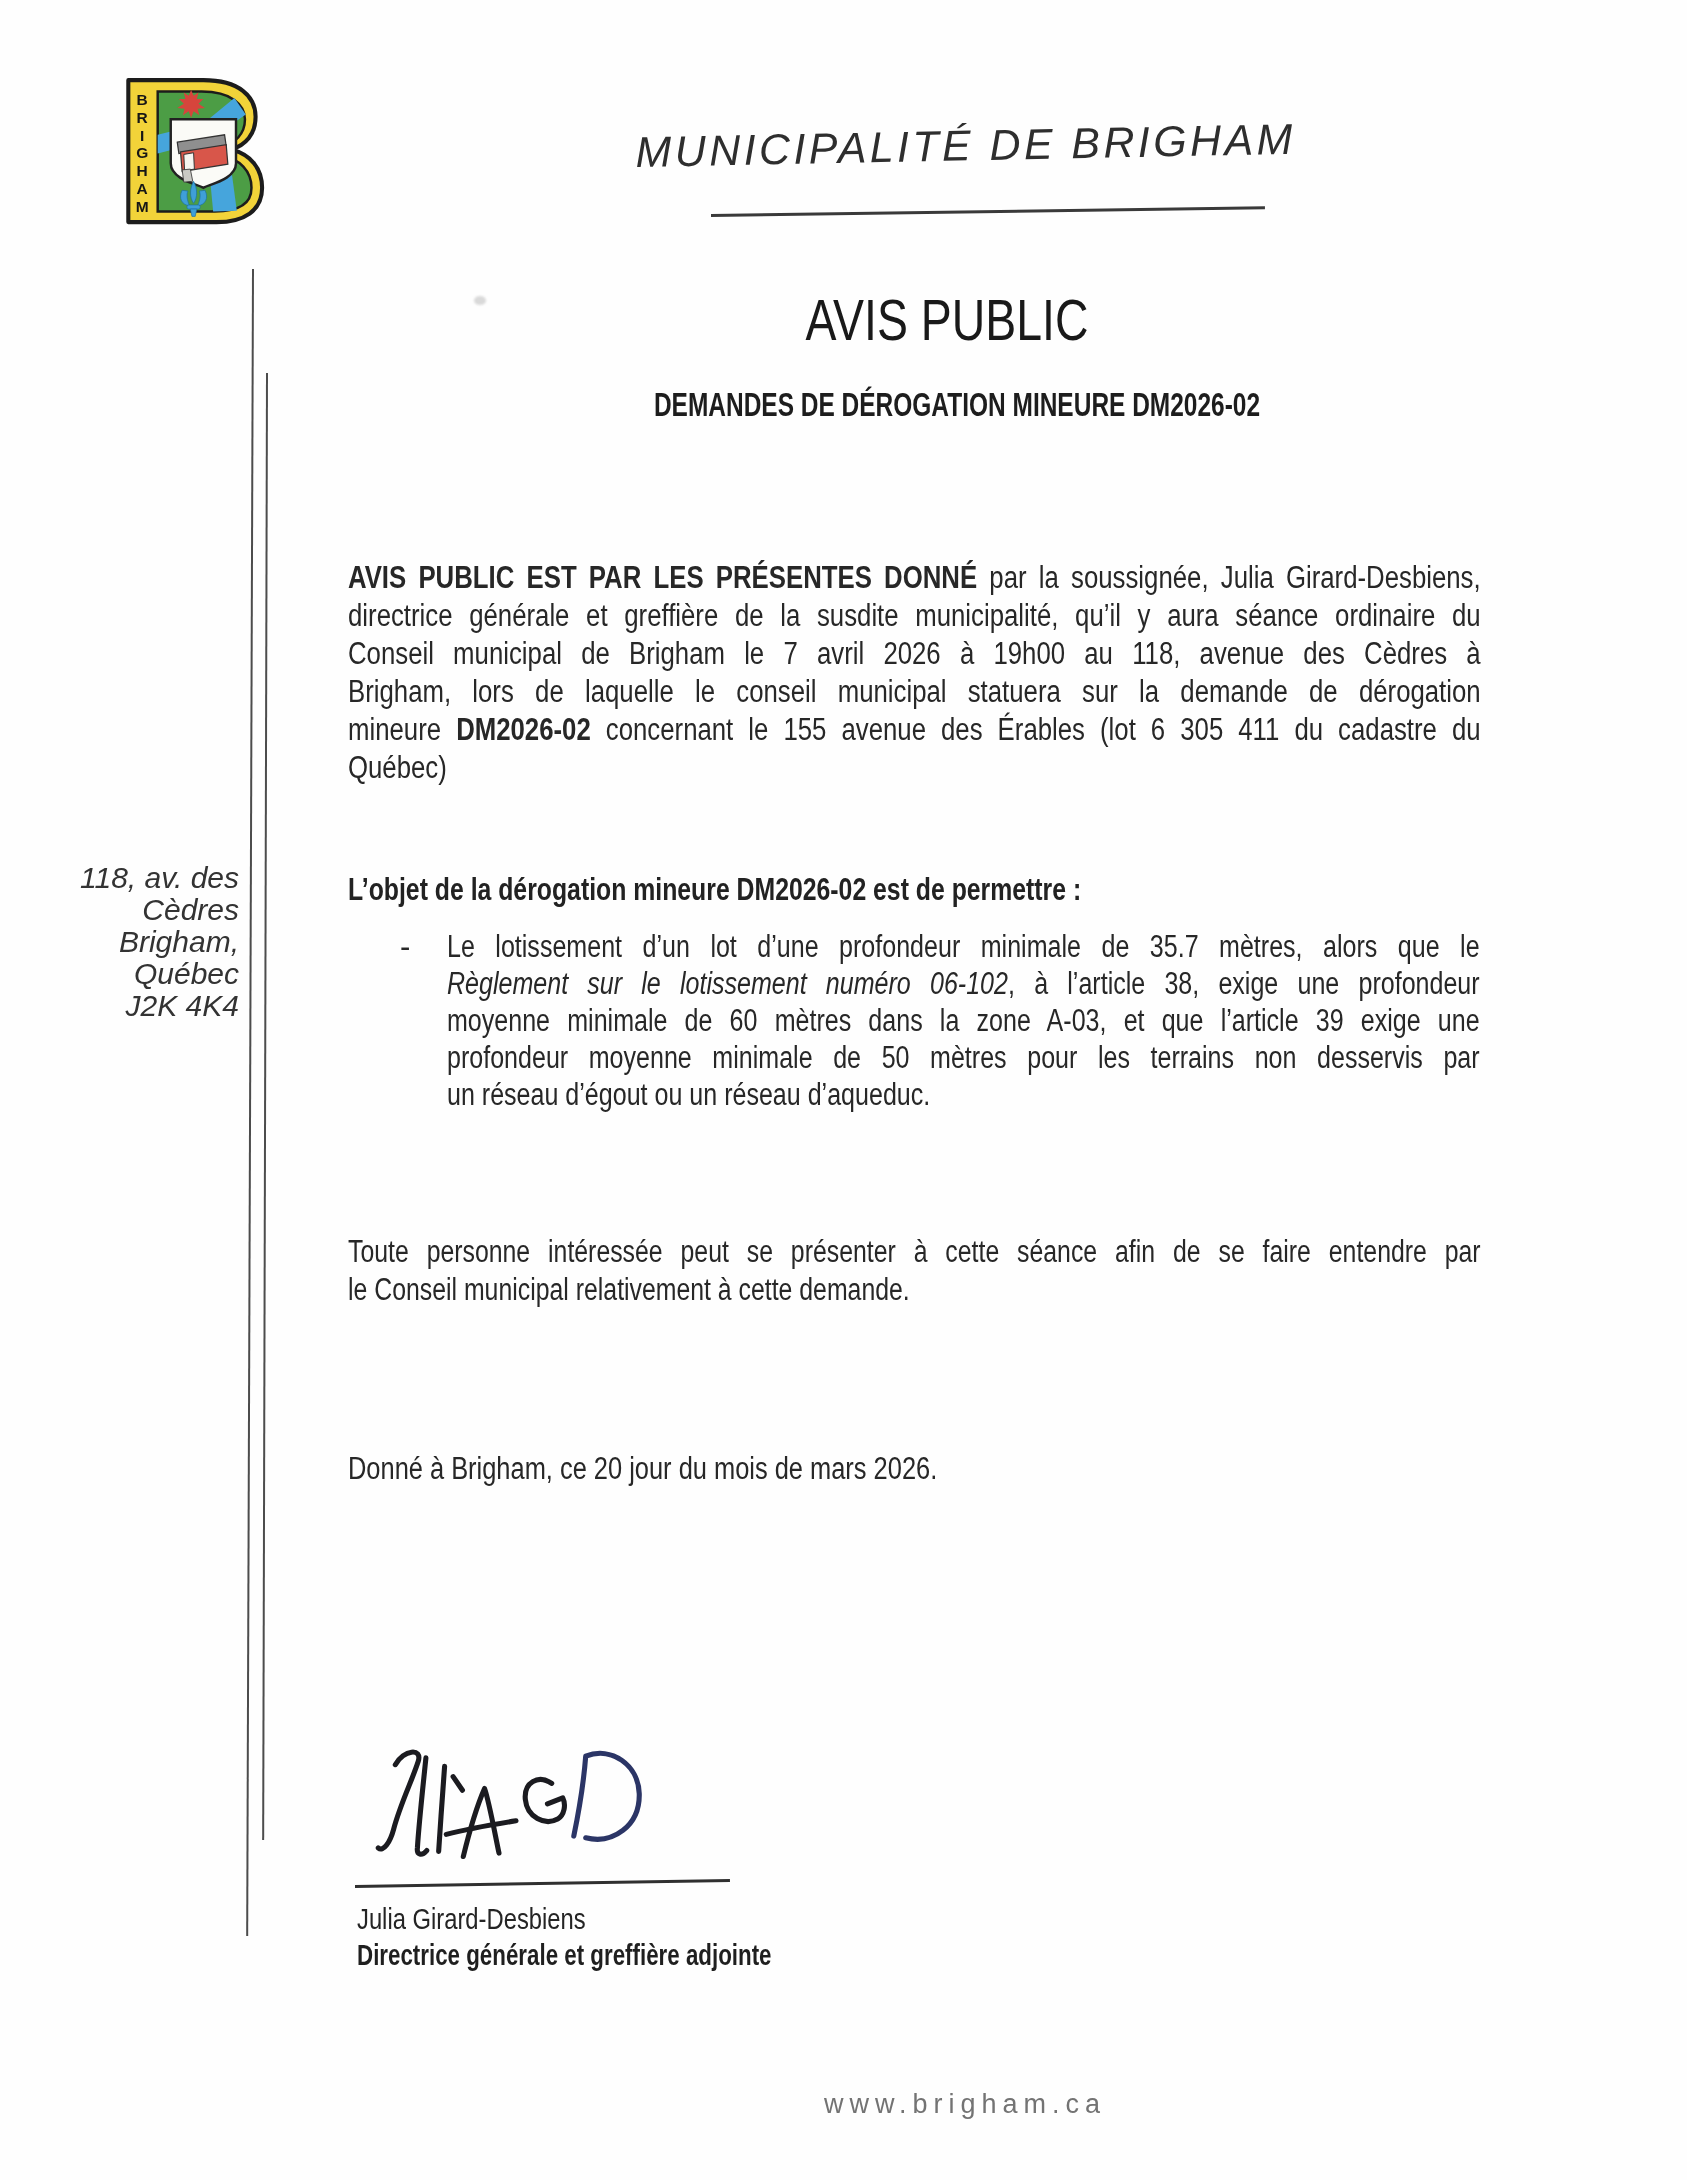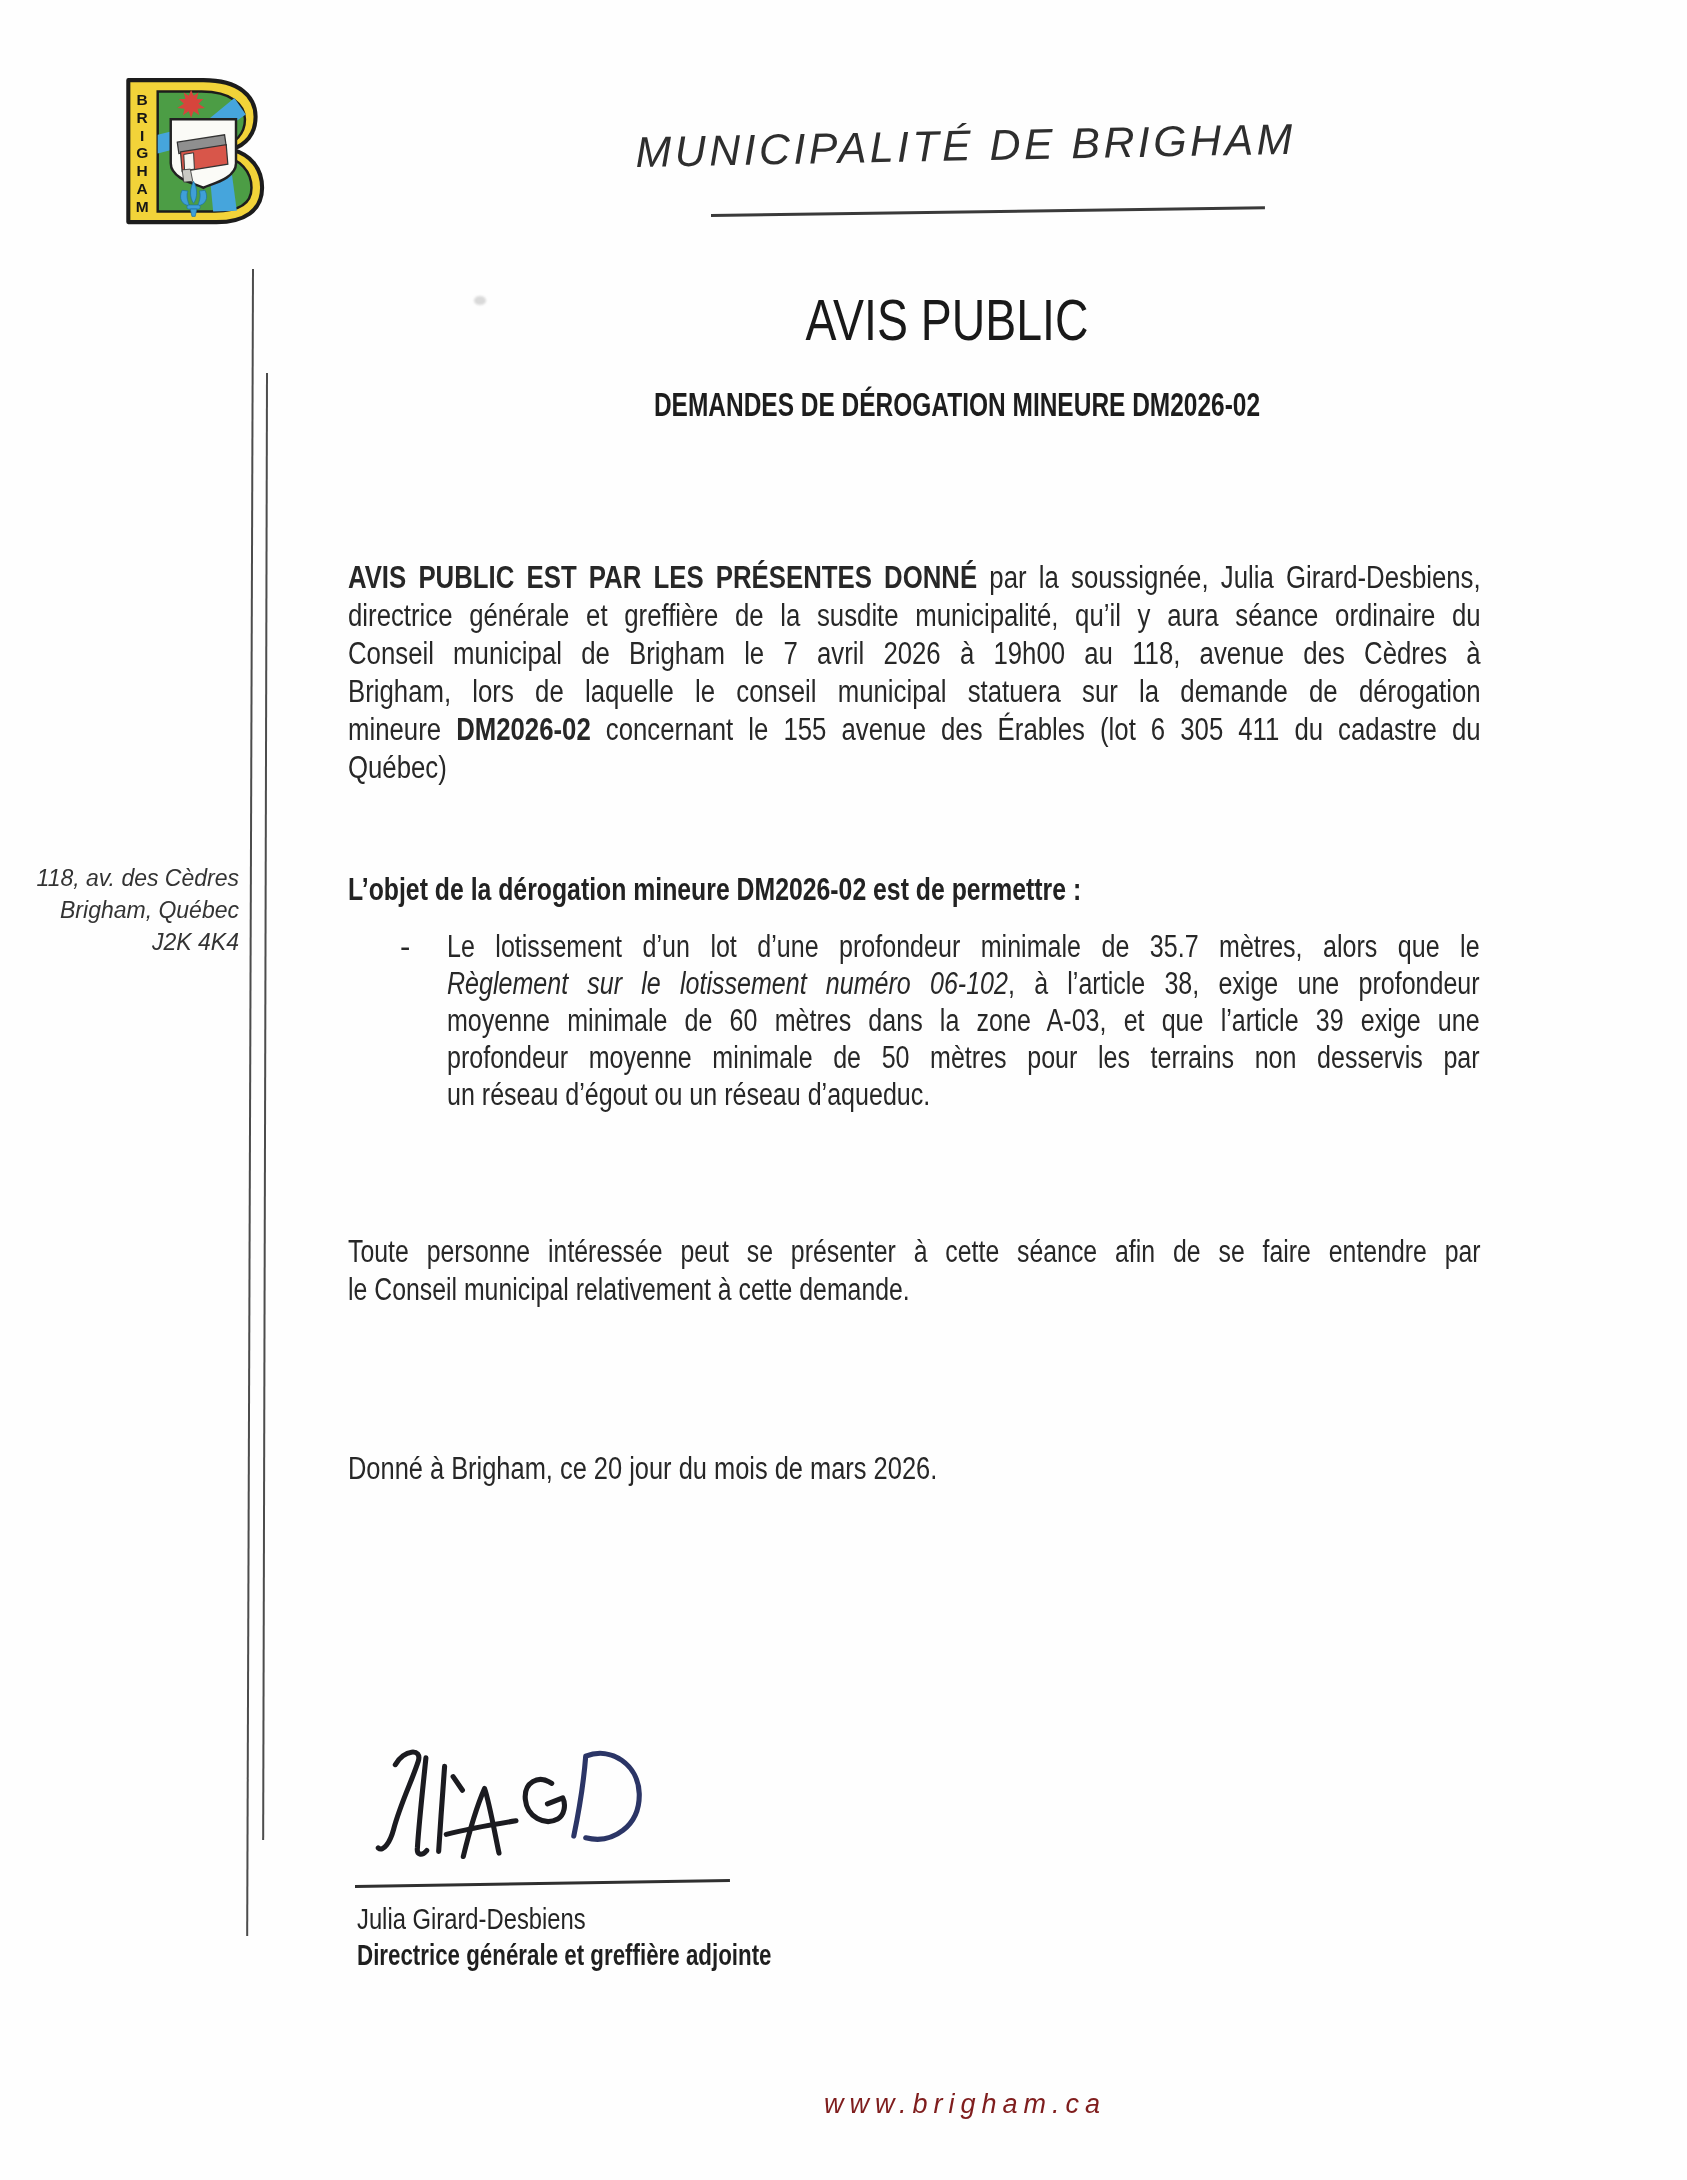--- a/index.html
+++ b/index.html
@@ -44,7 +44,7 @@
     background: #4c4c4c; transform: rotate(0.15deg); transform-origin: top left; }
   
   .side-block { position: absolute; left: 31px; width: 208px; text-align: right;
-    font-style: italic; font-size: 23px; color: #333; }
+    font-style: italic; font-size: 30px; color: #333; }
   .addr-block { top: 862px; line-height: 32px; }
   .contact-block { top: 1398px; line-height: 33px; }
   

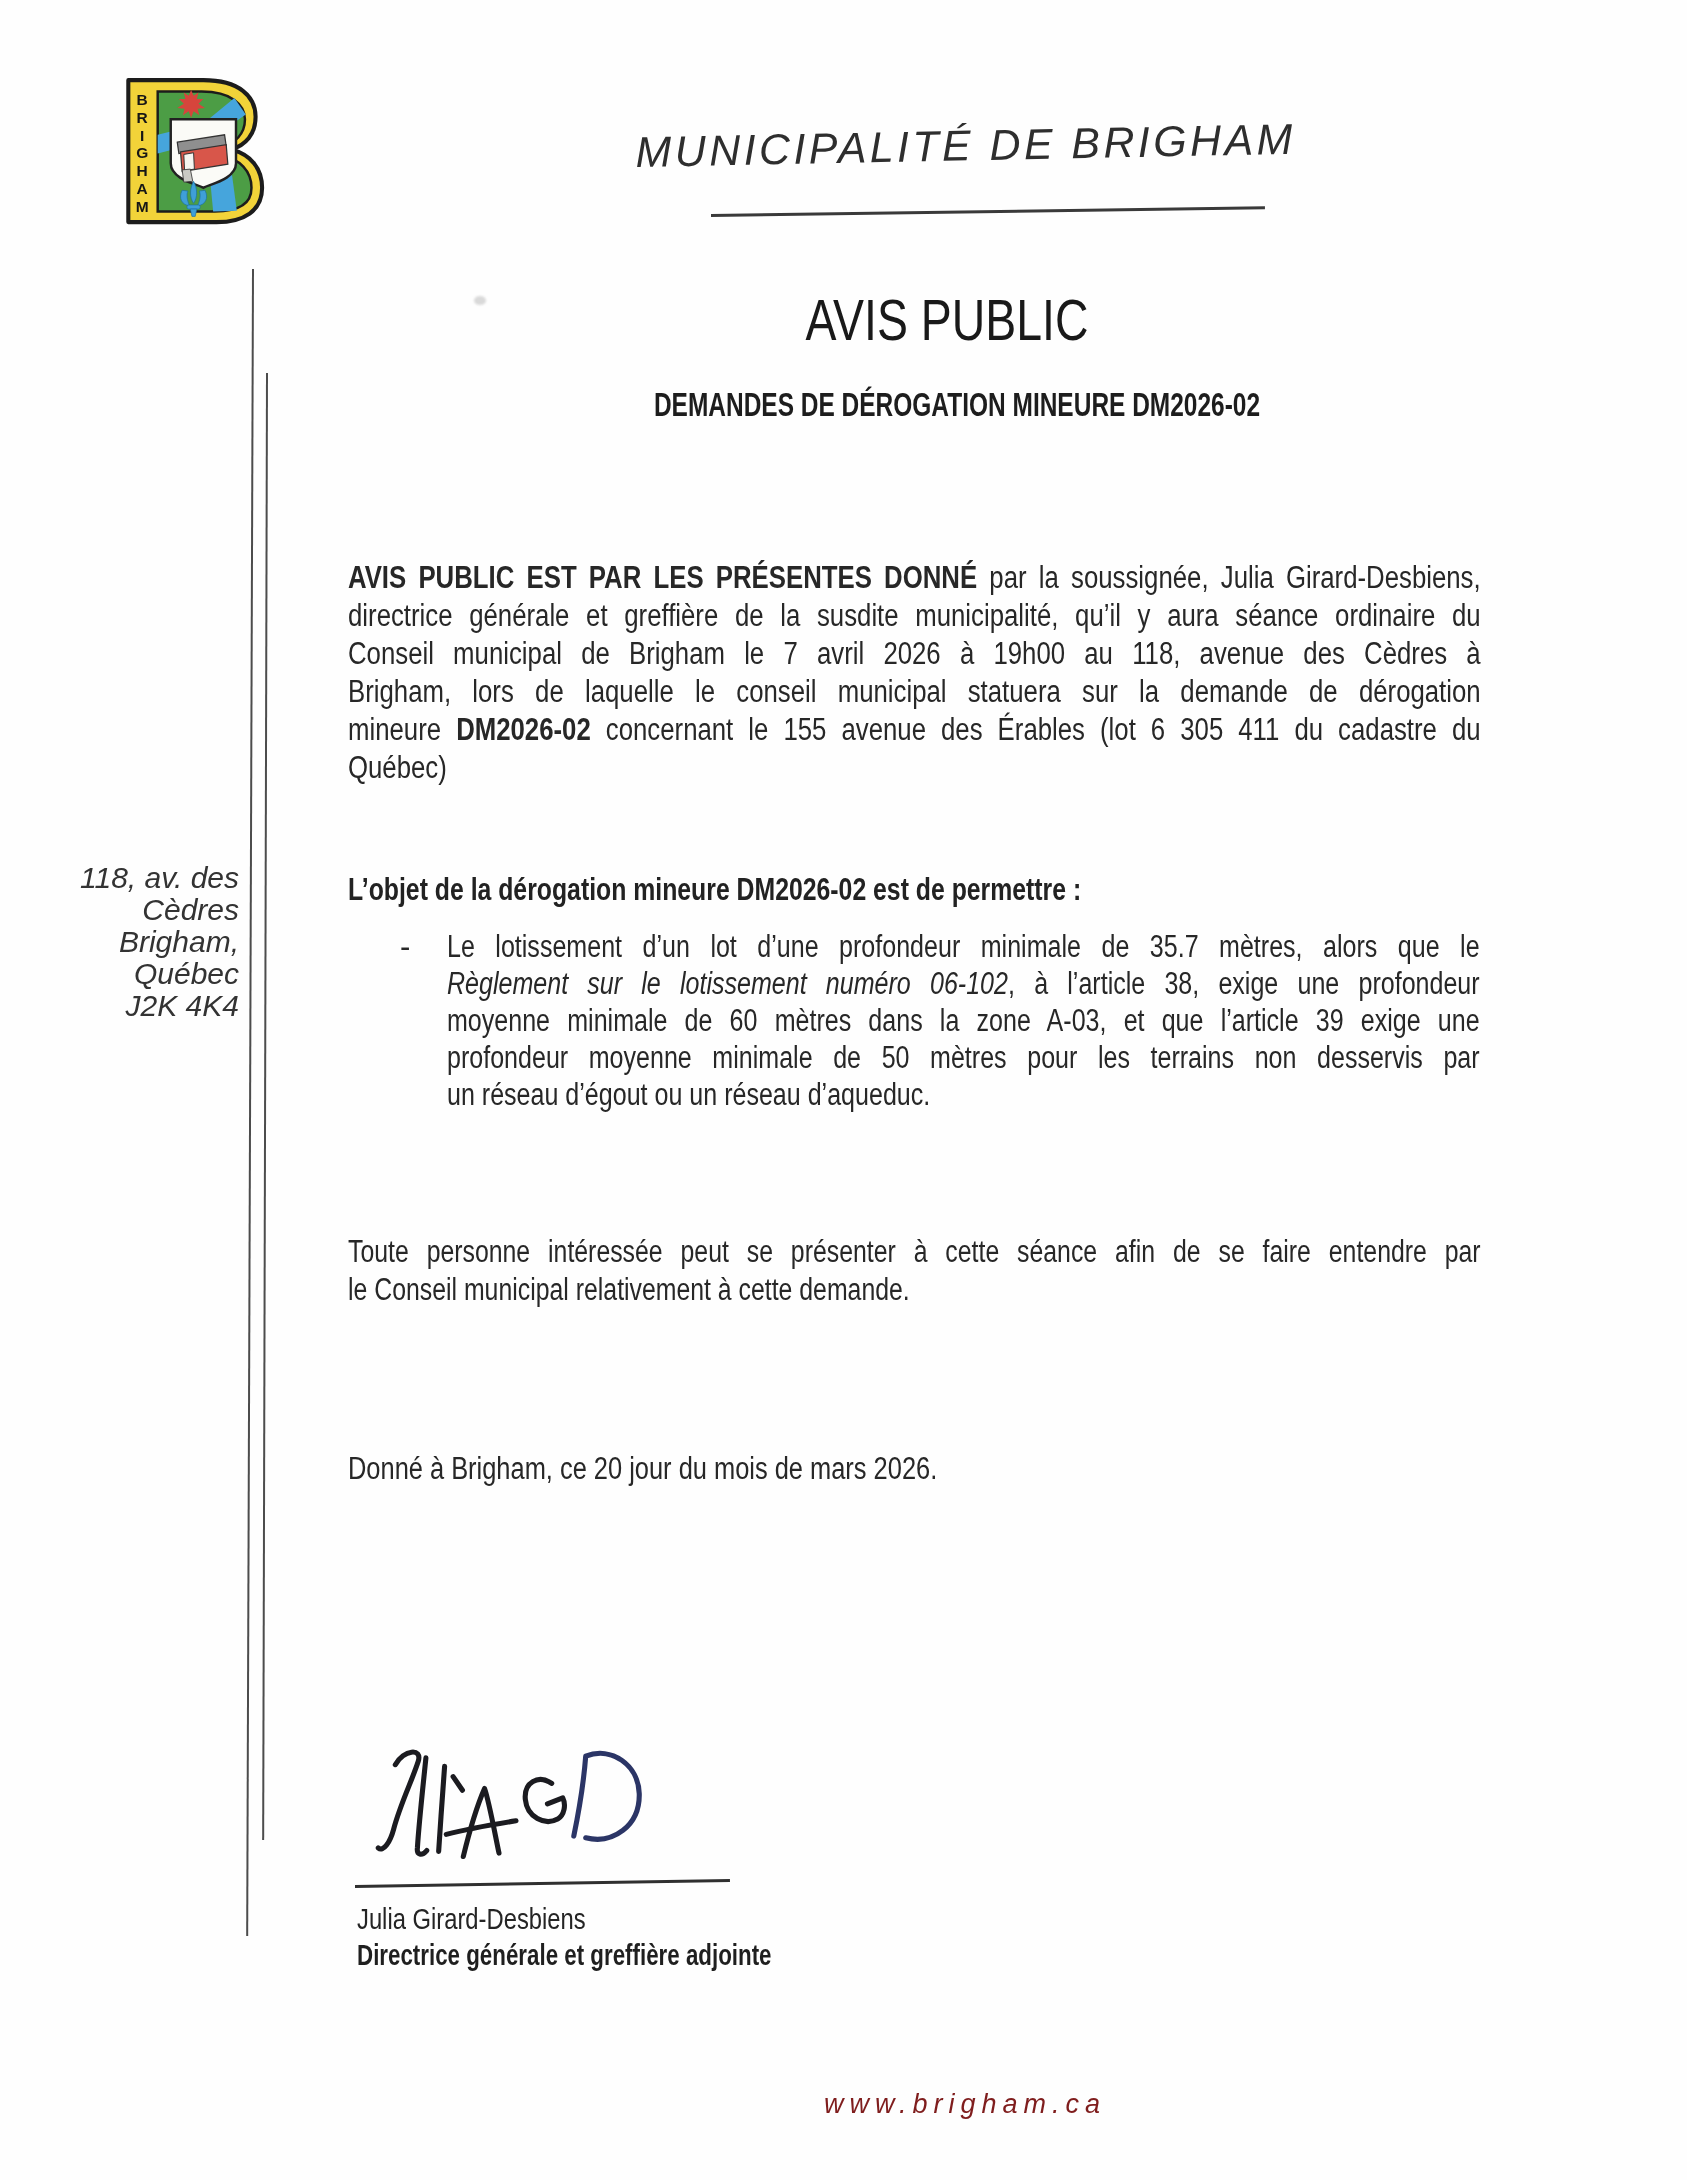--- a/index.html
+++ b/index.html
@@ -69,7 +69,7 @@
     color: #1f1f1f; white-space: nowrap; transform: scaleX(0.77); transform-origin: left top; }
   
   .site-footer { position: absolute; left: 824px; top: 2089px; font-size: 27px;
-    letter-spacing: 6px; color: #7f1d1d; white-space: nowrap; font-style: italic; }
+    letter-spacing: 6px; color: #737373; white-space: nowrap; }
 </style>
 </head>
 <body>

